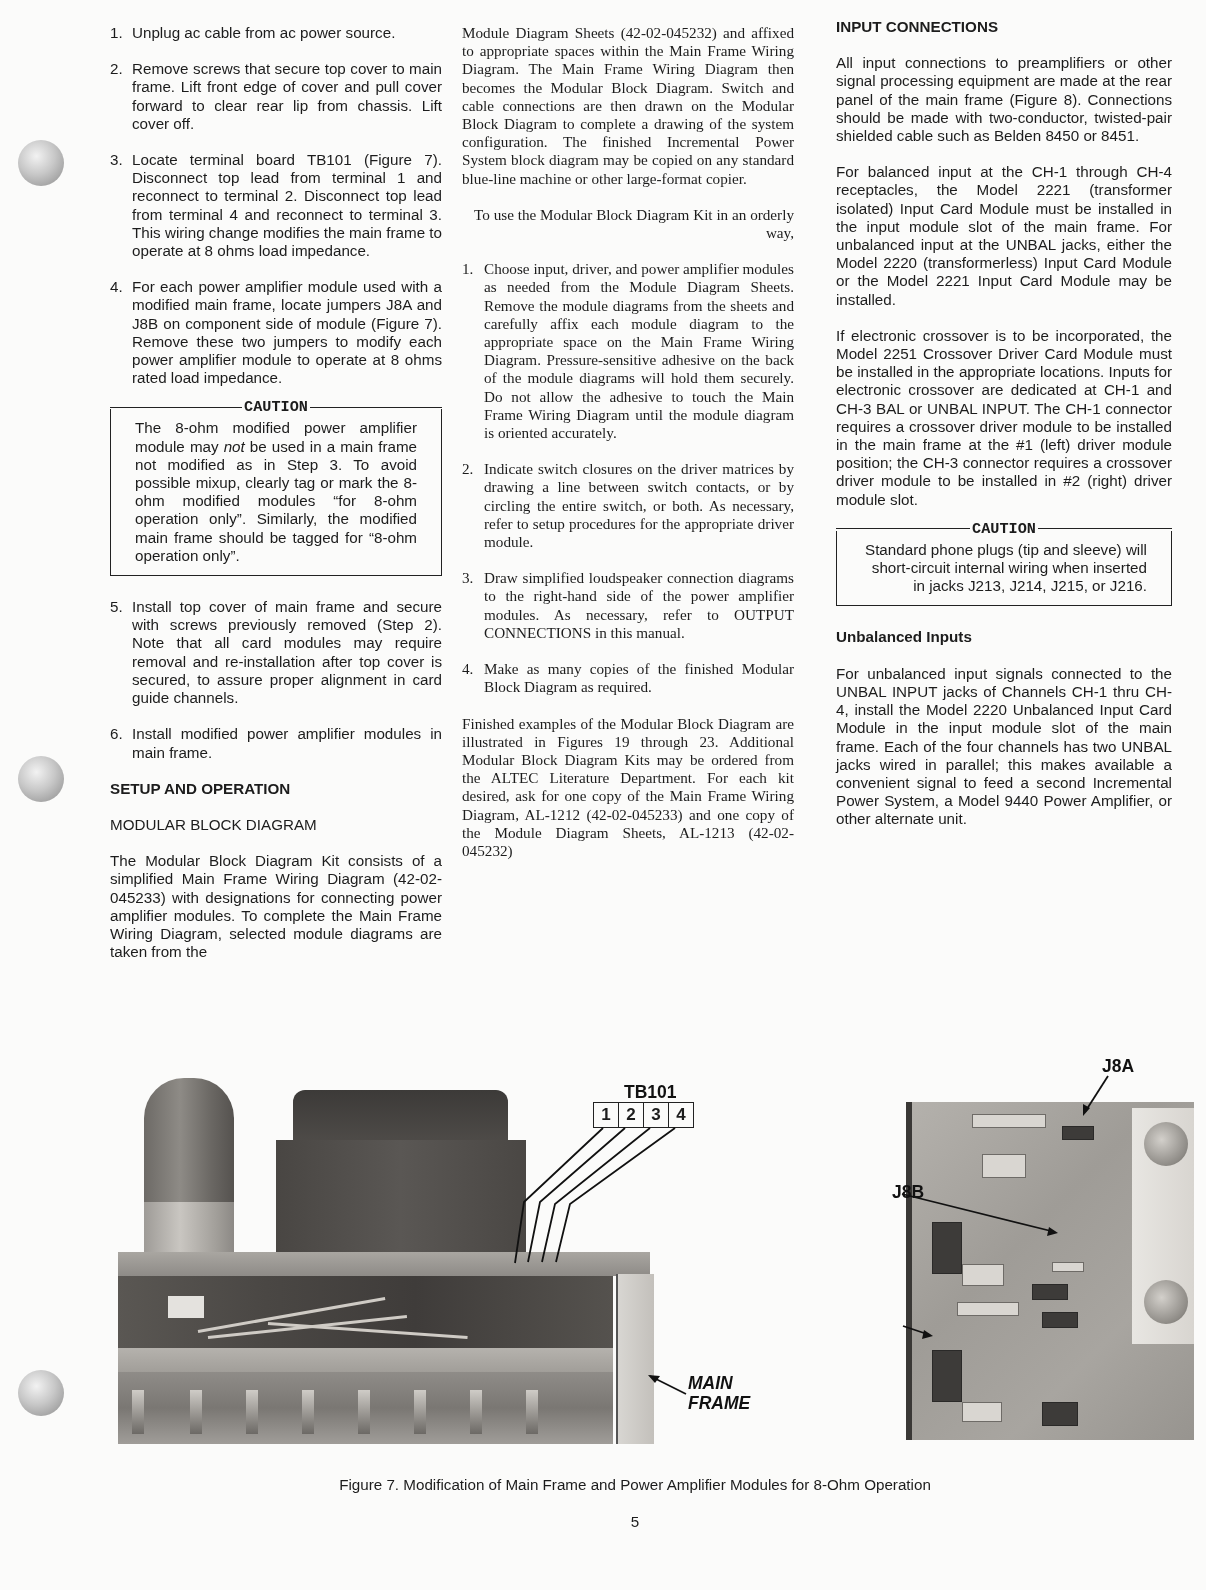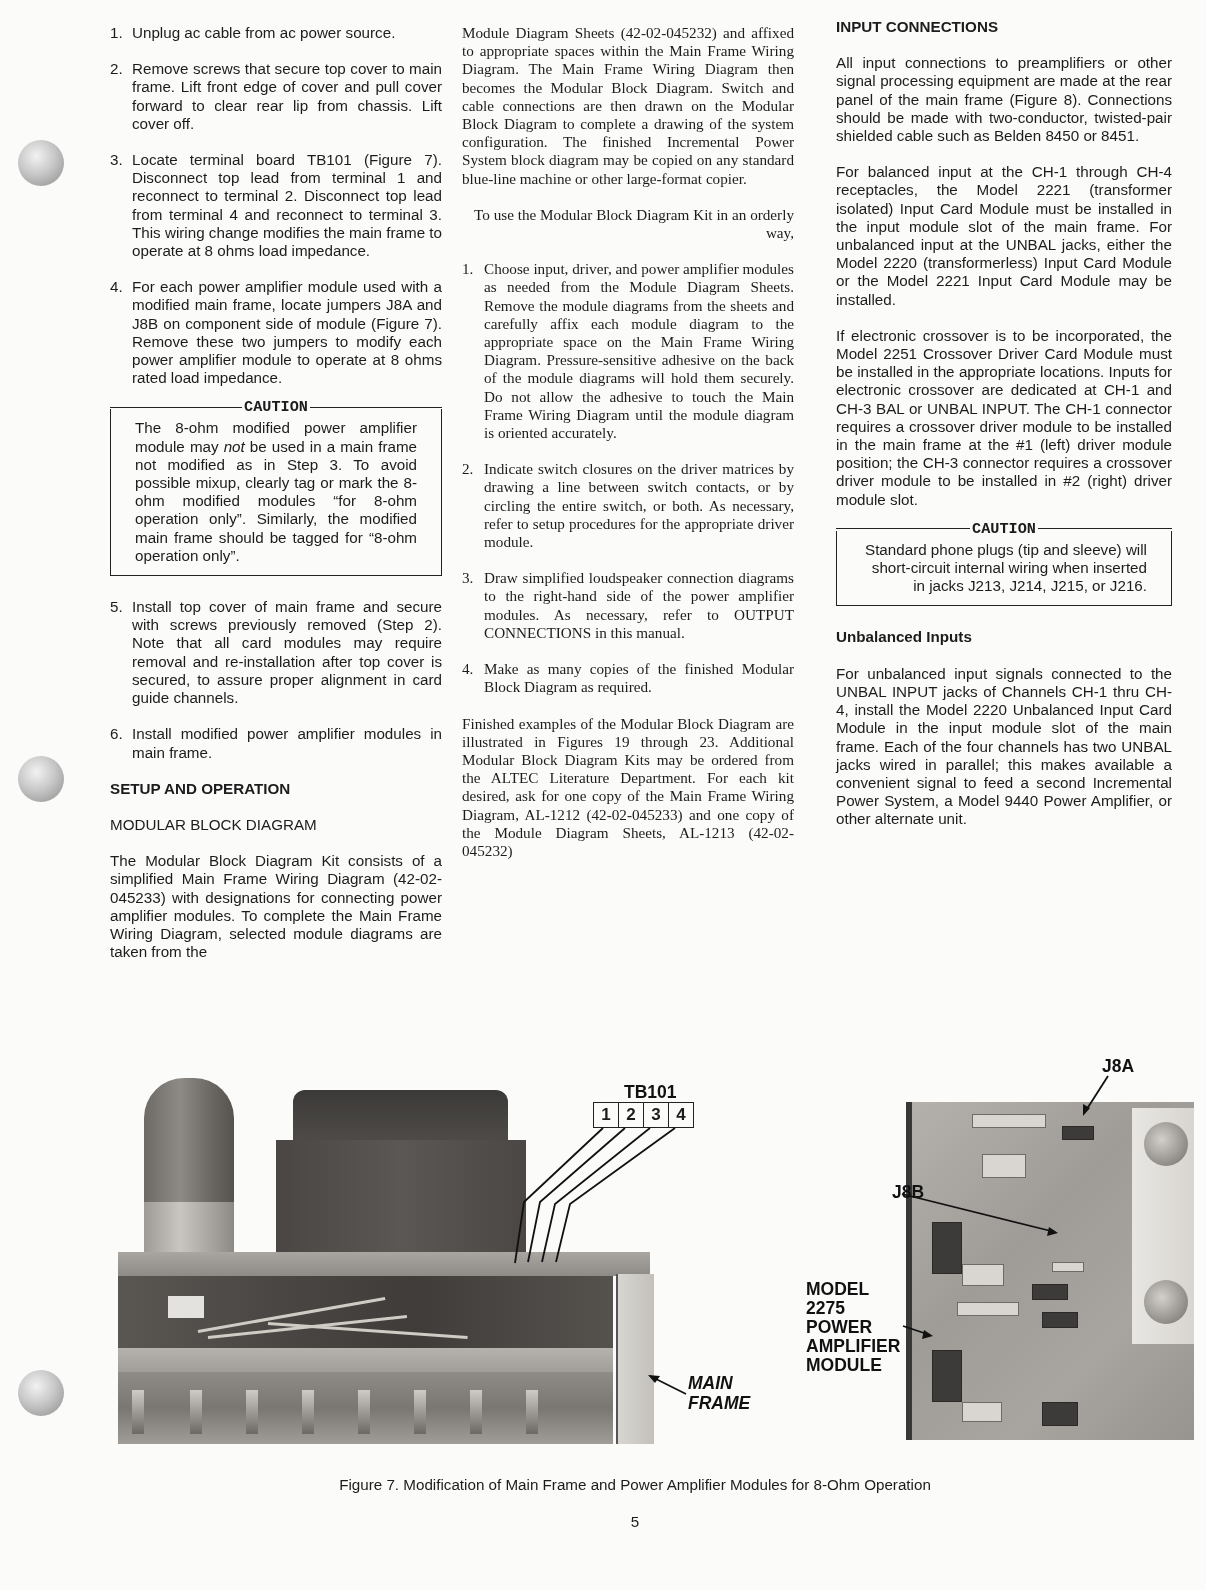--- a/index.html
+++ b/index.html
@@ -273,13 +273,6 @@
   <div class="lbl" style="left:1102px;top:16px;">J8A</div>
   <div class="lbl" style="left:856px;top:142px;margin-left:36px;">J8B</div>
 
-  <div id="module-label" class="lbl" style="left:806px;top:240px;line-height:19px;">
-      <div>MODEL</div>
-      <div>2275</div>
-      <div>POWER</div>
-      <div>AMPLIFIER</div>
-      <div>MODULE</div>
-    </div>
 
   <svg id="fig-svg" viewBox="0 0 1206 420">
     <g stroke="#111" stroke-width="1.8" fill="none">

